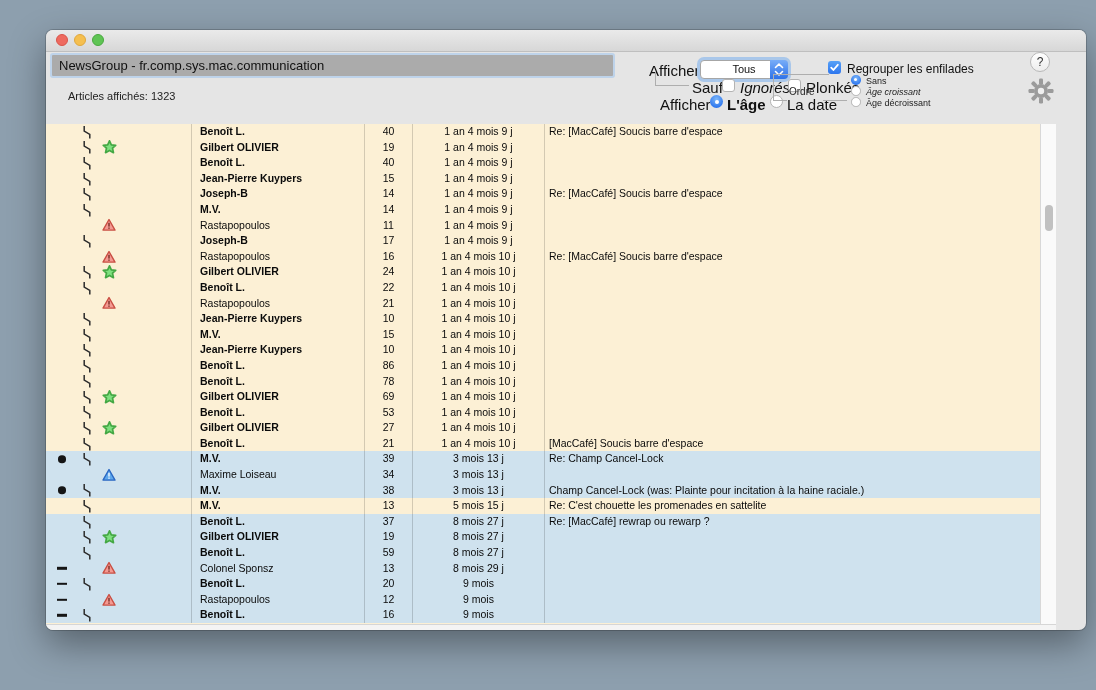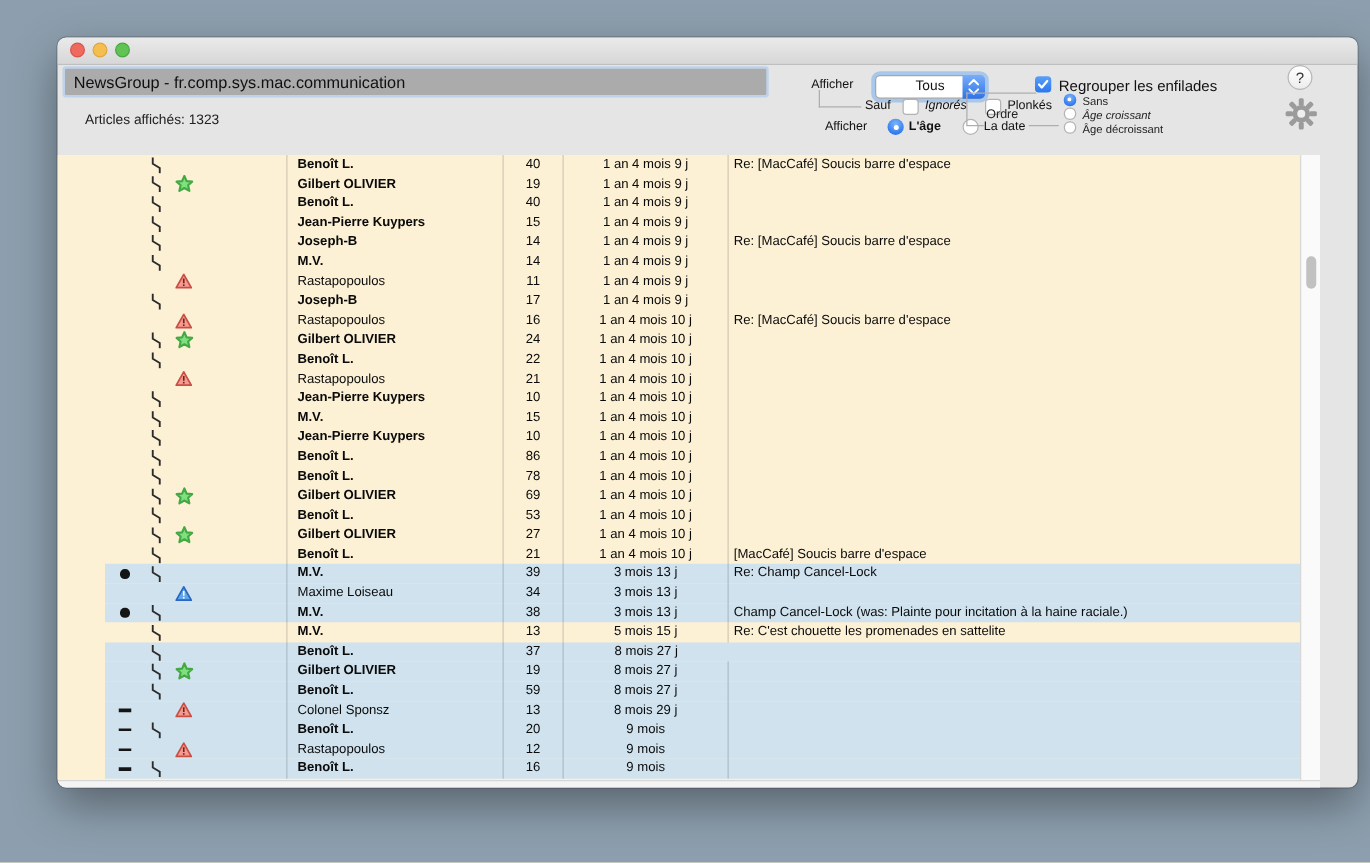--- a/index.html
+++ b/index.html
@@ -27,7 +27,7 @@
     background:#ababab;box-shadow:0 0 0 2px #bed3ea;border-radius:1px;
     font-size:13px;line-height:21px;padding-left:7px;color:#101010;white-space:nowrap;overflow:hidden;}
   .articles{position:absolute;left:22px;top:60px;font-size:11px;color:#222;}
-  .lbl{position:absolute;font-size:10px;color:#111;white-space:nowrap;}
+  .lbl{position:absolute;font-size:15px;color:#111;white-space:nowrap;}
   .lbl.sm{font-size:10px;color:#222;}
   .slbl{position:absolute;font-size:9px;color:#222;white-space:nowrap;}
   .bracket{position:absolute;box-sizing:border-box;}

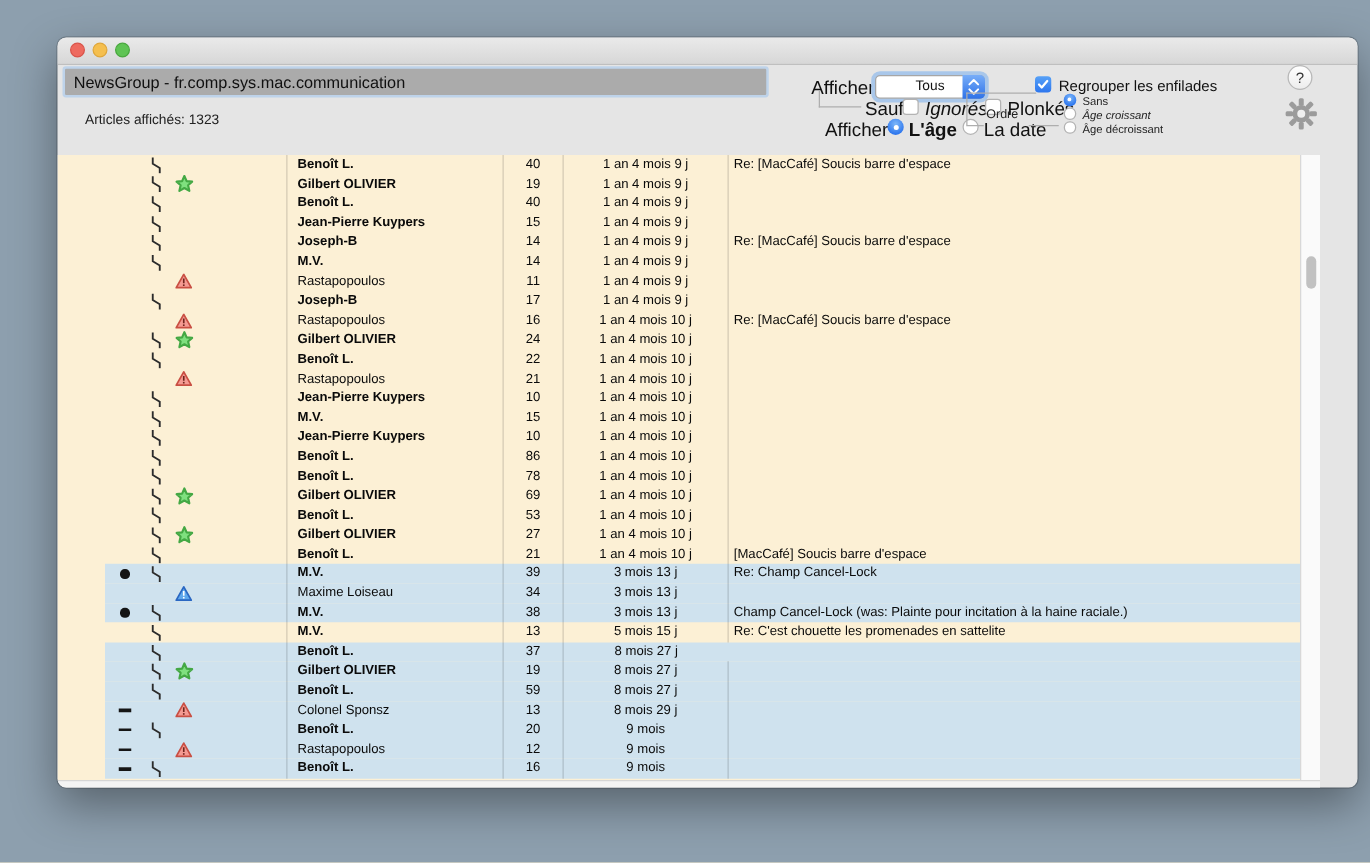--- a/index.html
+++ b/index.html
@@ -62,7 +62,7 @@
   .thead .hc:last-child{border-right:none;}
   .rows{position:absolute;left:0;top:94px;width:994px;height:500px;overflow:hidden;background:#fcf0d5;}
   .row{display:grid;grid-template-columns:146px 173px 48px 132px 1fr;height:15.6px;
-    font-size:10.5px;line-height:15.6px;color:#0a0a0a;margin-left:38px;}
+    font-size:10.5px;line-height:15.6px;color:#0a0a0a;}
   .row.cream{background:#fcf0d5;}
   .row.blue{background:#cfe2ee;}
   .row>div{border-right:1px solid rgba(0,0,0,.16);overflow:hidden;white-space:nowrap;box-sizing:border-box;}

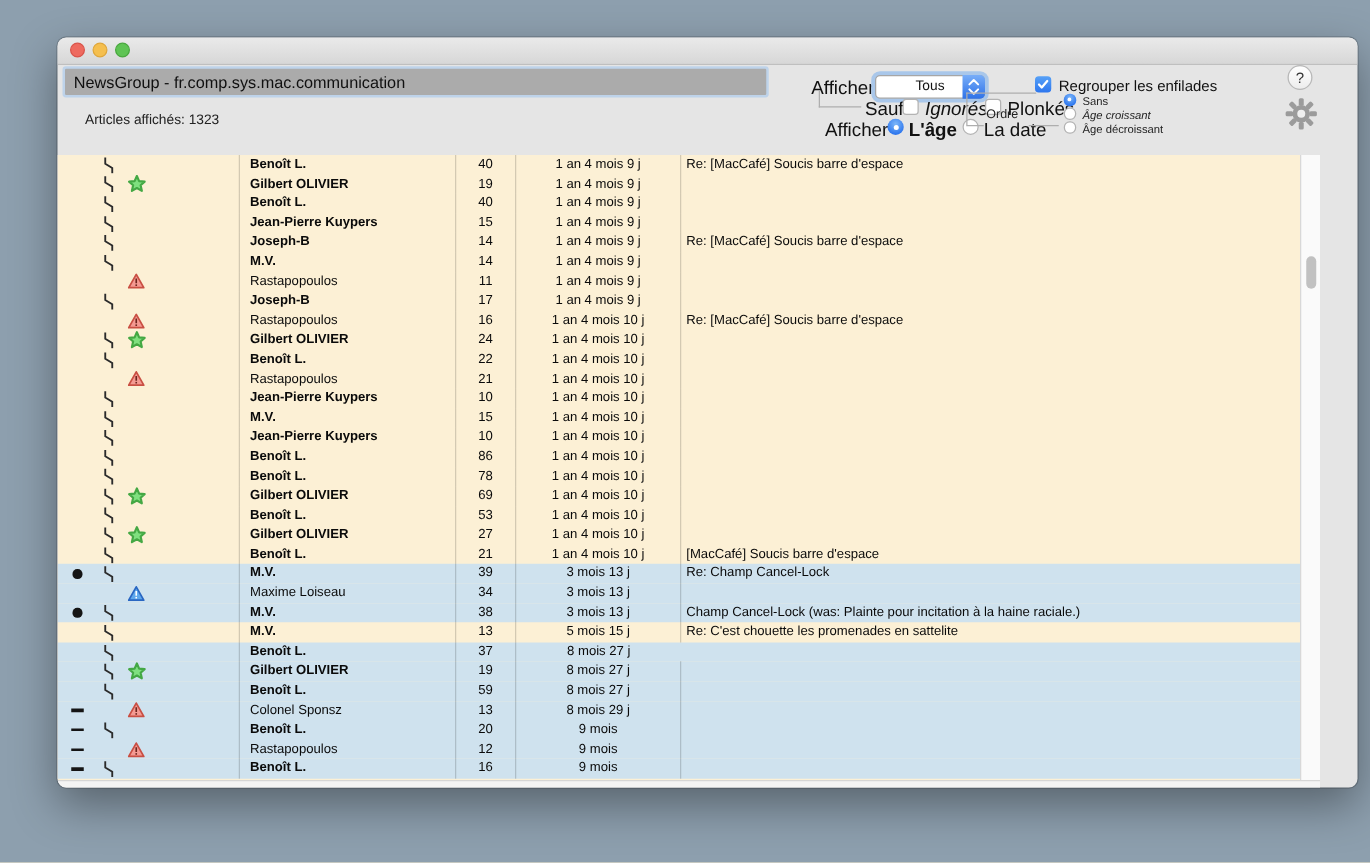--- a/index.html
+++ b/index.html
@@ -471,6 +471,7 @@
         <div class="c-author bold">Benoît L.</div>
         <div class="c-lines">37</div>
         <div class="c-age">8 mois 27 j</div>
+        <div class="c-subject">Re: [MacCafé] rewrap ou rewarp ?</div>
       </div>
       <div class="row blue">
         <div class="c-icons">

